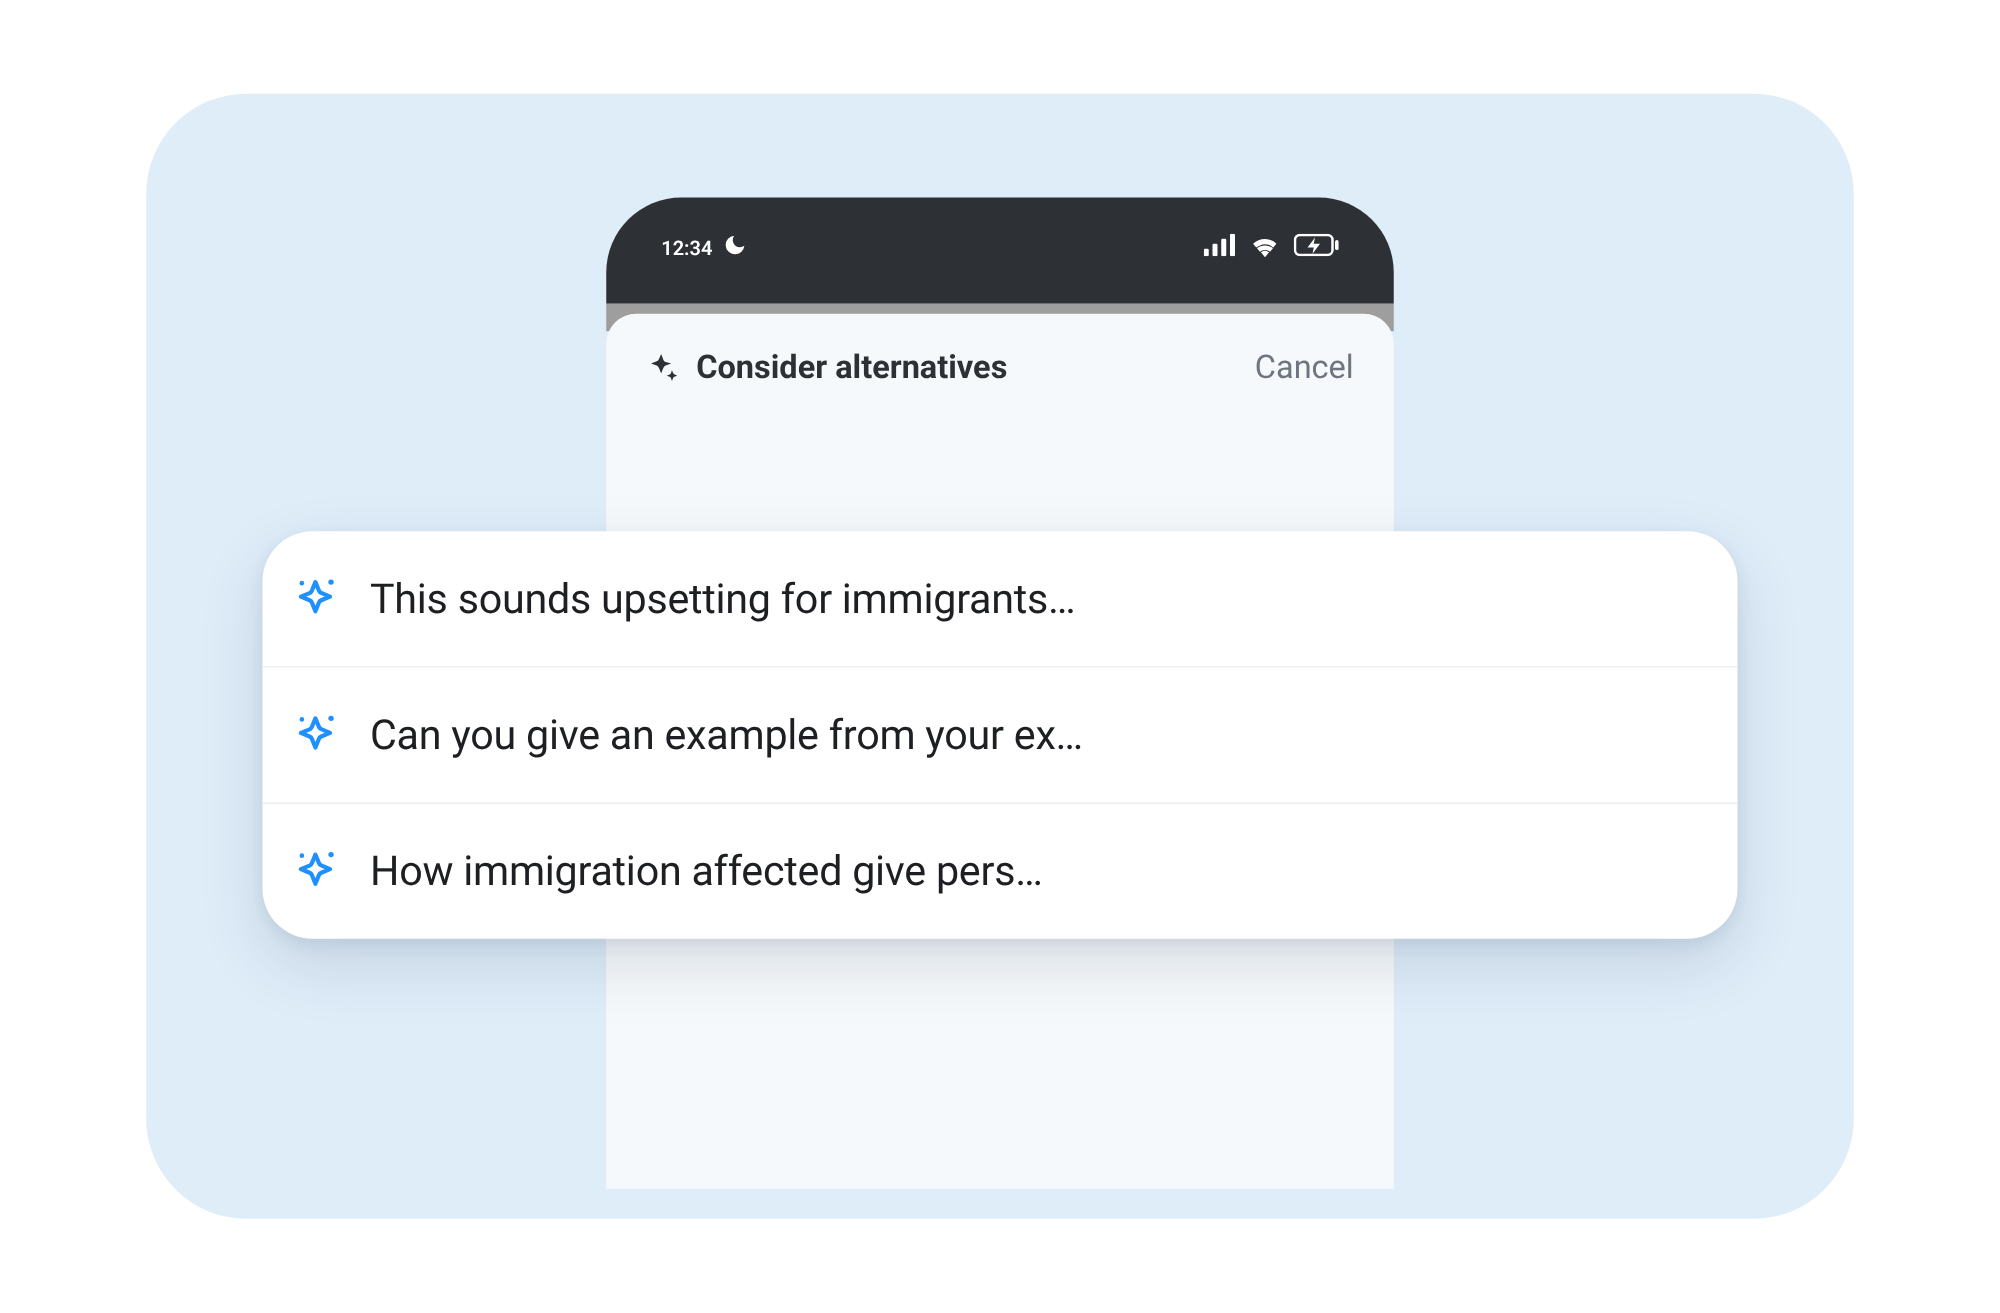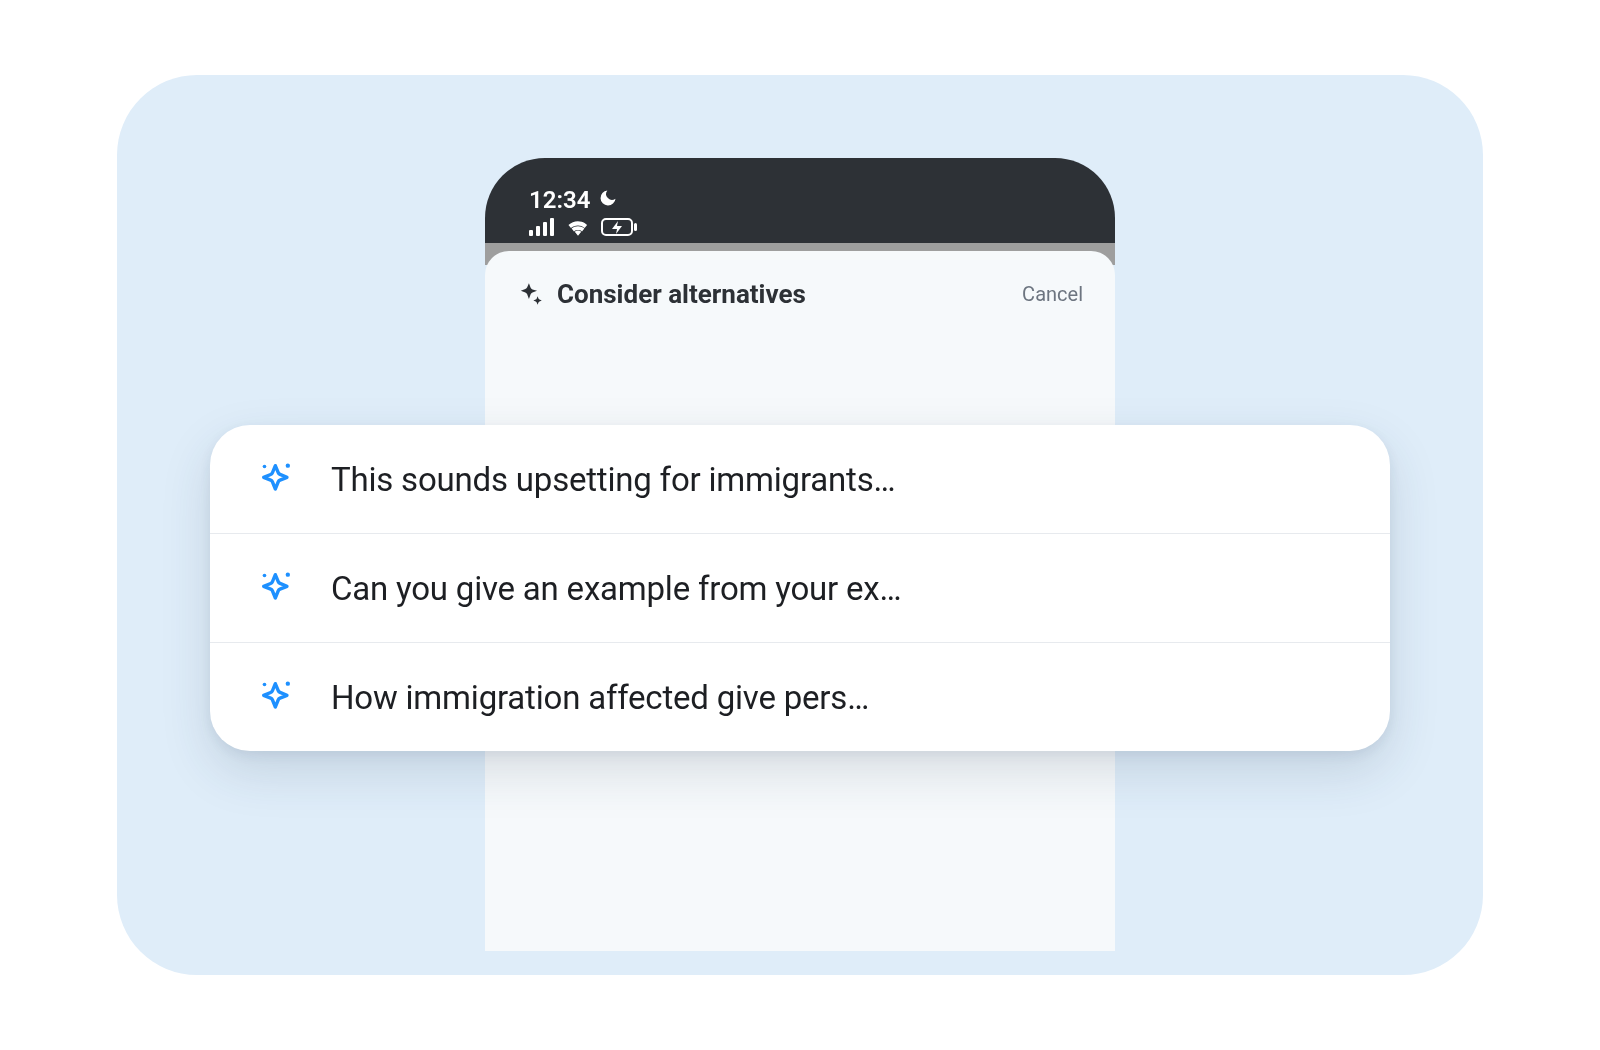--- a/index.html
+++ b/index.html
@@ -35,13 +35,12 @@
   }
   .status-bar {
     display: flex;
-    align-items: flex-start;
+    align-items: center;
     justify-content: space-between;
     padding: 28px 44px 0 44px;
     color: #ffffff;
     font-weight: 600;
-    font-size: 24px;
-    flex-direction: column;
+    font-size: 16px;
   }
   .status-left {
     display: flex;

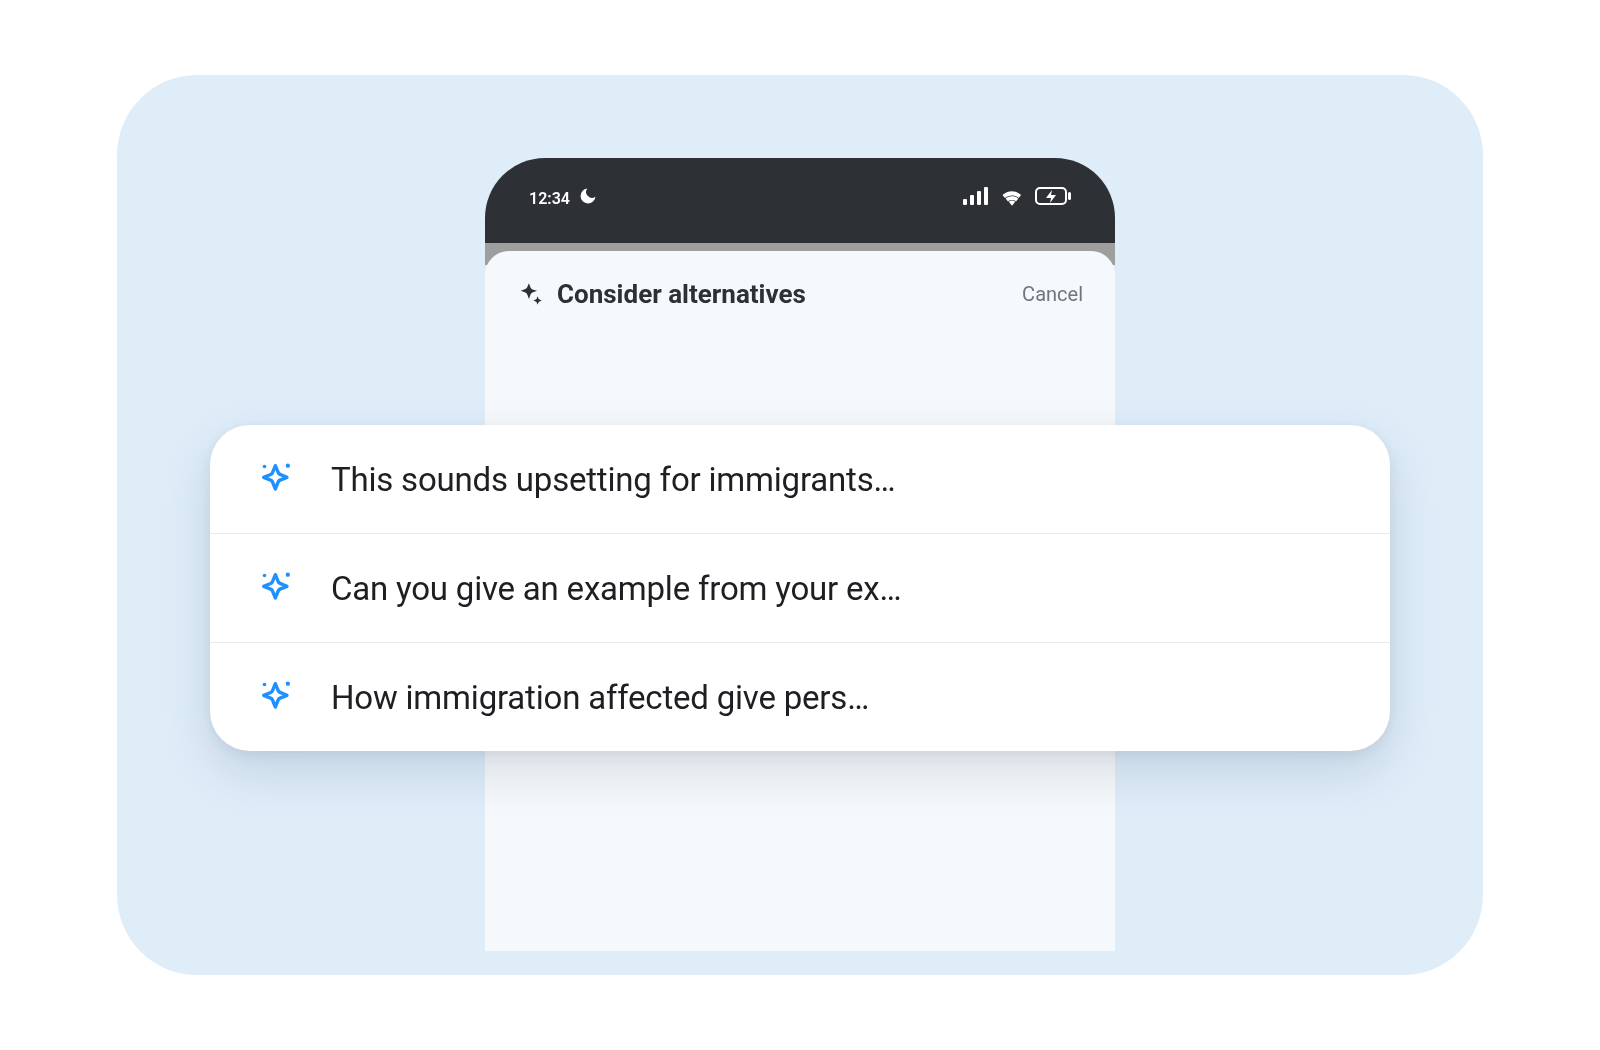--- a/index.html
+++ b/index.html
@@ -84,7 +84,7 @@
     color: #2d3136;
   }
   .cancel {
-    font-size: 20px;
+    font-size: 26px;
     font-weight: 400;
     color: #6d7580;
     cursor: pointer;

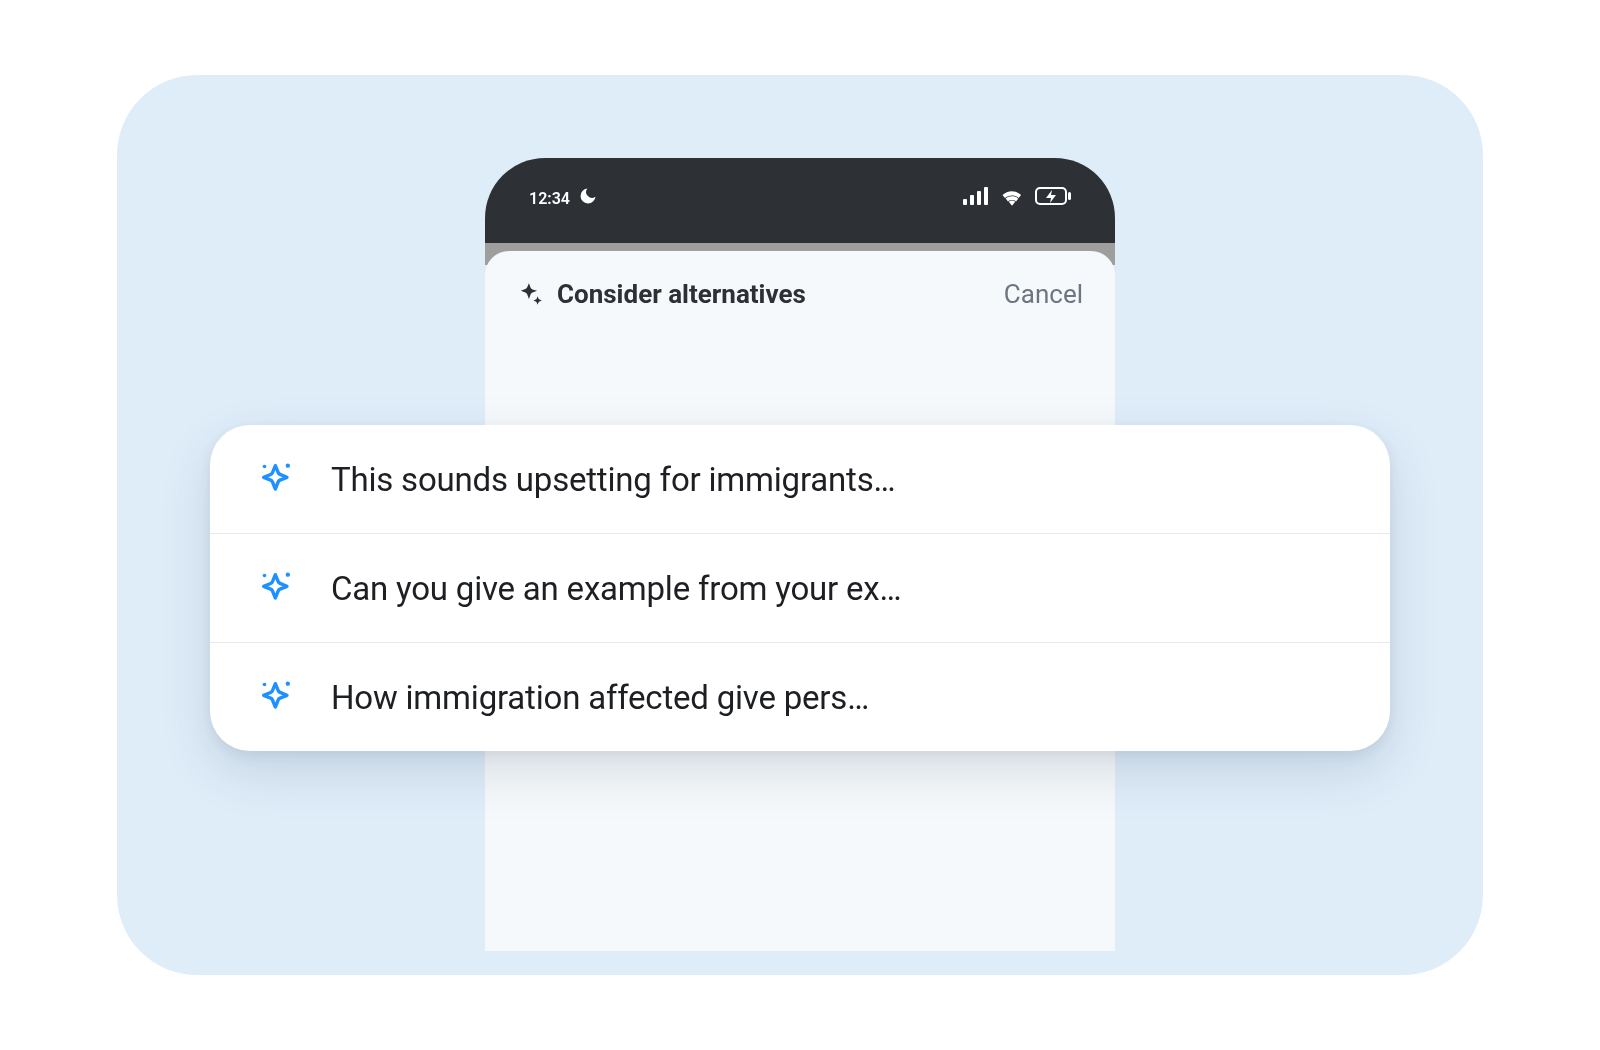--- a/index.html
+++ b/index.html
@@ -106,8 +106,8 @@
   .suggestion-item {
     display: flex;
     align-items: center;
-    gap: 34px;
-    padding: 34px 47px;
+    gap: 22px;
+    padding: 34px 24px;
     cursor: pointer;
   }
   .suggestion-item + .suggestion-item {

